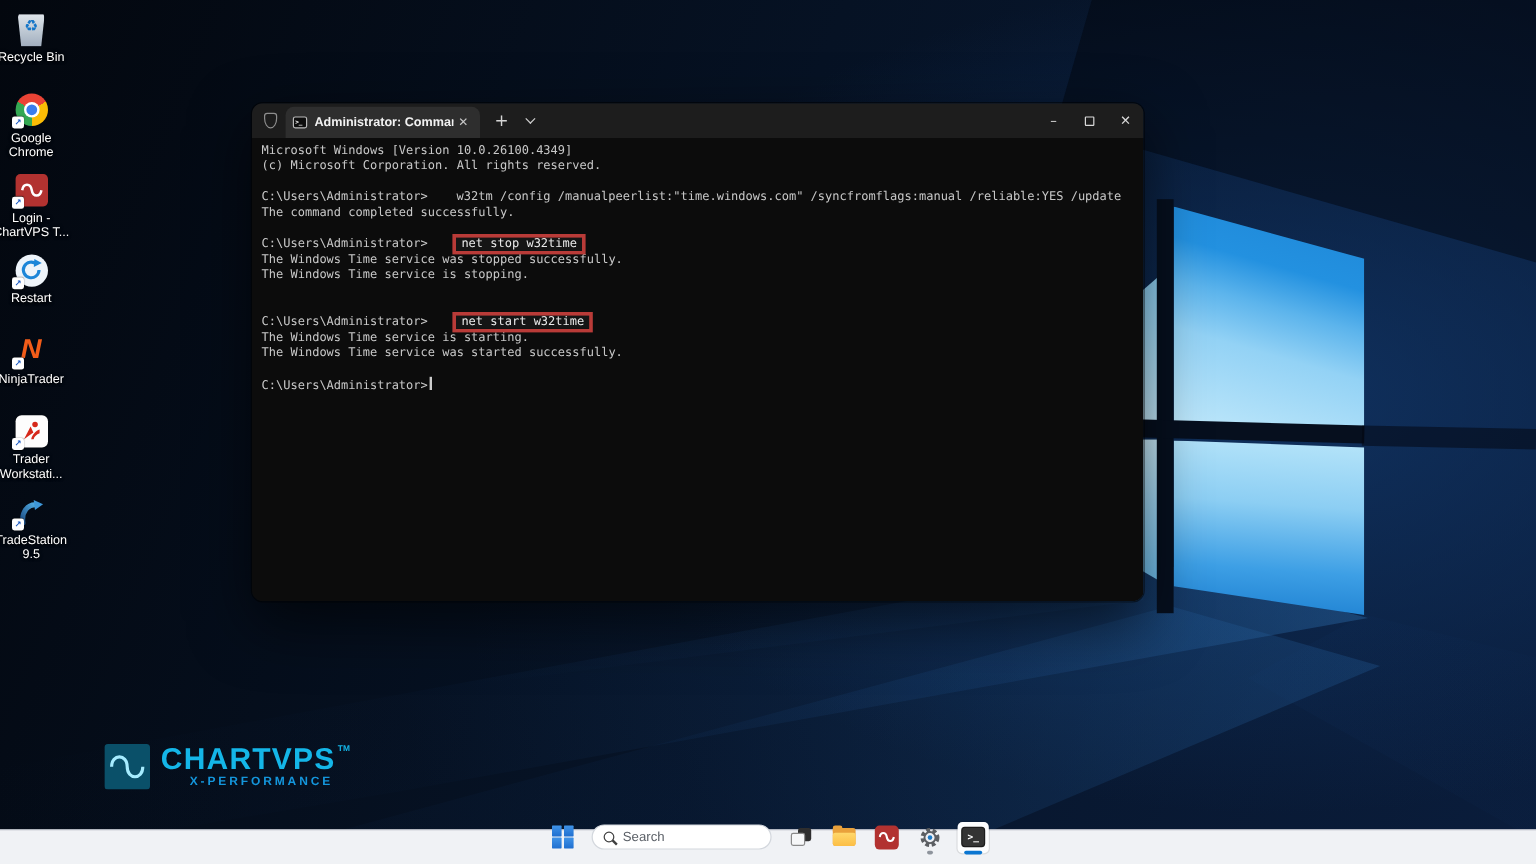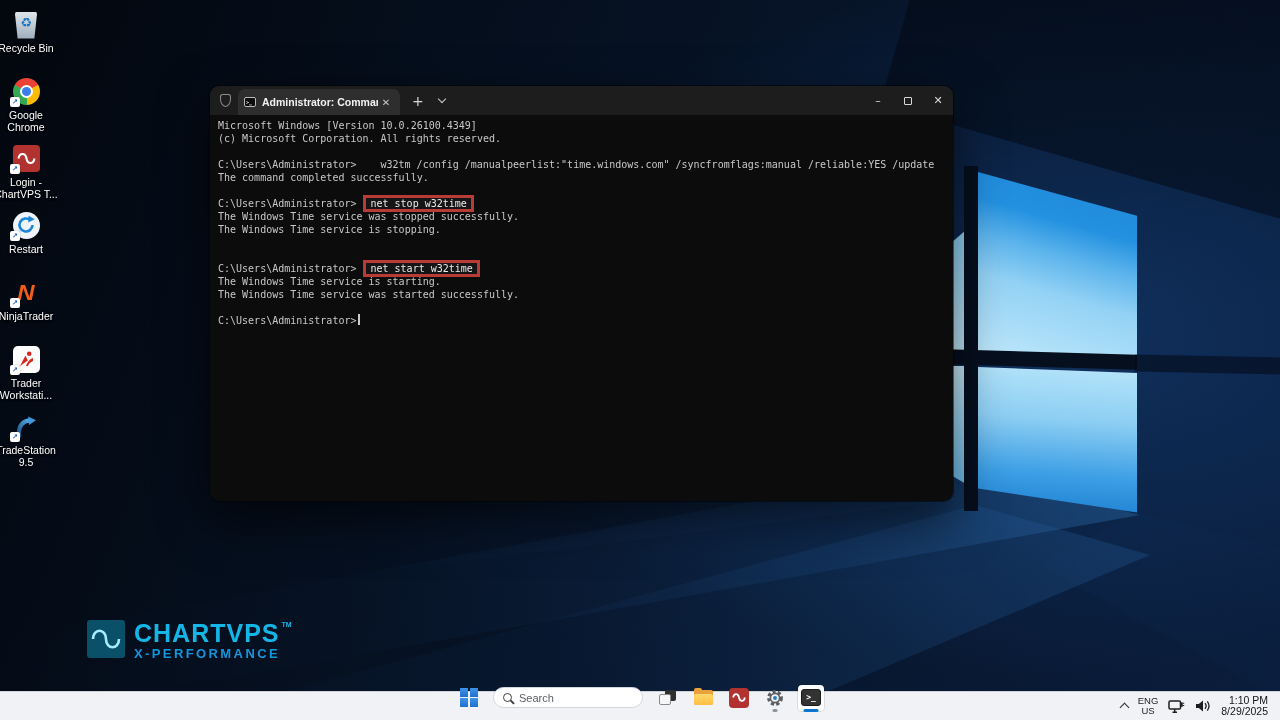--- a/index.html
+++ b/index.html
@@ -113,7 +113,7 @@
     font:10px/13px "DejaVu Sans Mono", monospace; color:#c8c8c8; }
   .term-line { white-space:pre; height:13px; }
   .cmd { margin-left:24px; }
-  .cmd.hl { margin-left:10px; padding:0 4px; color:#eaeaea; background:#151515;
+  .cmd.hl { margin-left:24px; padding:0 4px; color:#eaeaea; background:#151515;
     box-shadow:0 0 0 3px #b93b38; position:relative; z-index:1; }
   .caret { display:inline-block; width:2px; height:11px; background:#cccccc;
     margin-left:2px; vertical-align:-1px; }

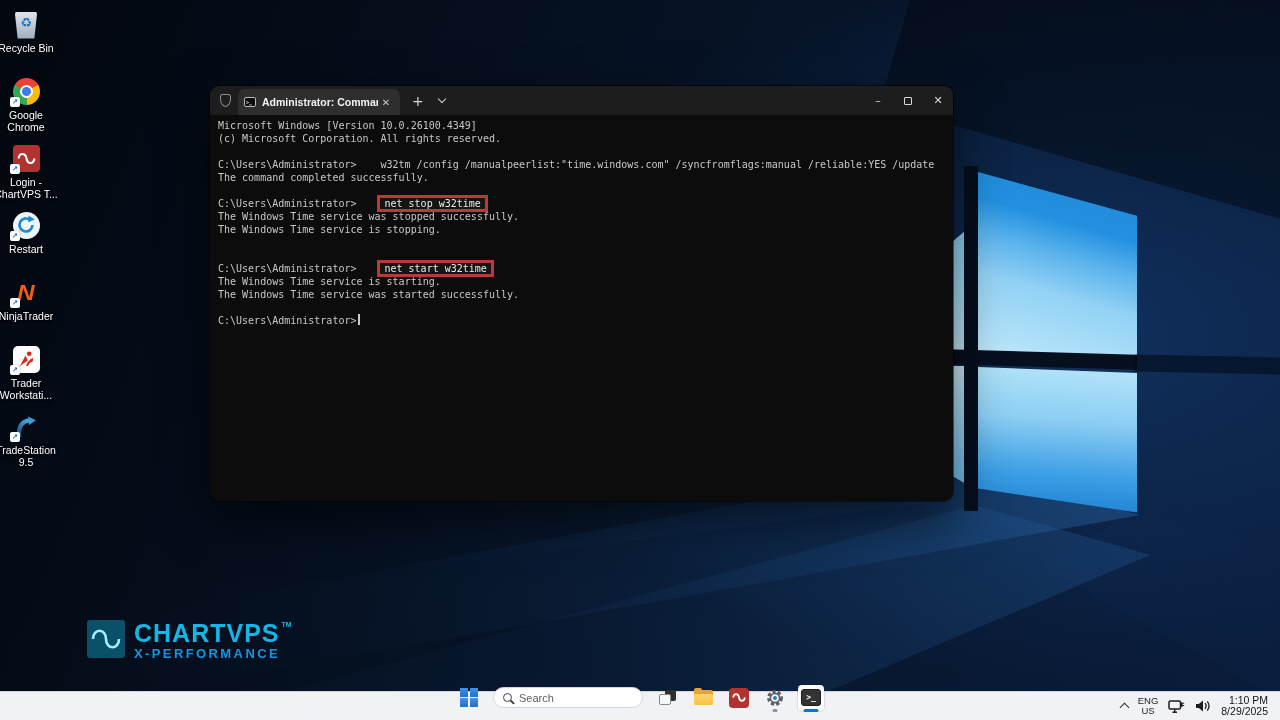--- a/index.html
+++ b/index.html
@@ -84,7 +84,7 @@
   .wm-row { display:flex; align-items:flex-start; }
   .wm-brand { font-size:25px; font-weight:800; letter-spacing:1px; line-height:26px; color:#14b6e8; }
   .wm-tm { font-size:7px; font-weight:700; color:#14b6e8; margin:1px 0 0 2px; }
-  .wm-sub { font-size:13px; font-weight:700; letter-spacing:2.4px; color:#1496dc;
+  .wm-sub { font-size:10px; font-weight:700; letter-spacing:2.4px; color:#1496dc;
     align-self:flex-end; margin:0 14px 12px 0; }
 
   

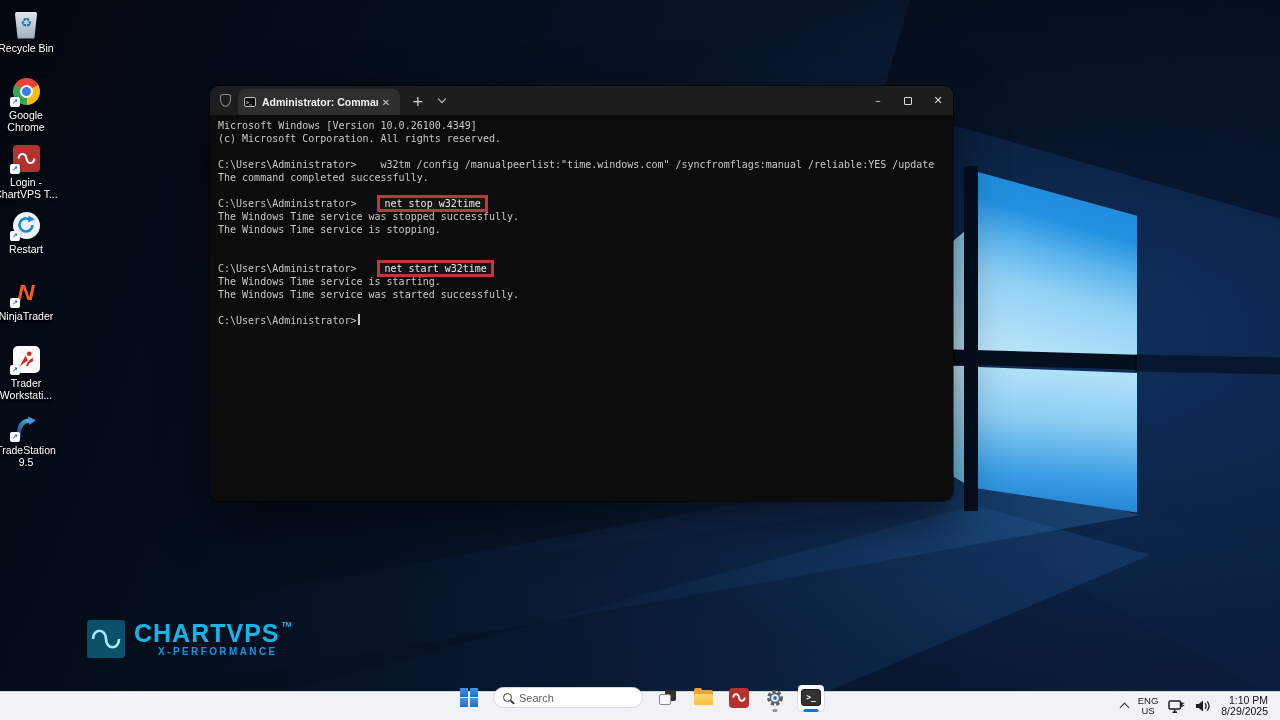--- a/index.html
+++ b/index.html
@@ -374,28 +374,6 @@
       </div>
     </div>
 
-    <div class="tray">
-      <span class="chev"></span>
-      <div class="lang">
-        <div>ENG</div>
-        <div>US</div>
-      </div>
-      <svg width="17" height="15" viewBox="0 0 17 15">
-        <rect x="1" y="2" width="11.5" height="8" rx="1.3" fill="none" stroke="#1d1d1d" stroke-width="1.5"></rect>
-        <path d="M4.5 13.2 h4.5 M6.7 10.2 v3" stroke="#1d1d1d" stroke-width="1.5" fill="none"></path>
-        <rect x="12.9" y="3.4" width="1.8" height="4.4" fill="#1d1d1d"></rect>
-        <path d="M14.8 4.3 h1.4 M14.8 6.5 h1.4" stroke="#1d1d1d" stroke-width="1.1"></path>
-      </svg>
-      <svg width="16" height="14" viewBox="0 0 16 14">
-        <path d="M1 5h2.8L8 1.6v10.8L3.8 9H1z" fill="#1d1d1d"></path>
-        <path d="M10 4.2a4.4 4.4 0 0 1 0 5.6" fill="none" stroke="#1d1d1d" stroke-width="1.3"></path>
-        <path d="M12.3 2.4a7.6 7.6 0 0 1 0 9.2" fill="none" stroke="#1d1d1d" stroke-width="1.3"></path>
-      </svg>
-      <div class="clock">
-        <div>1:10 PM</div>
-        <div>8/29/2025</div>
-      </div>
-    </div>
   </div>
 
 </div>

